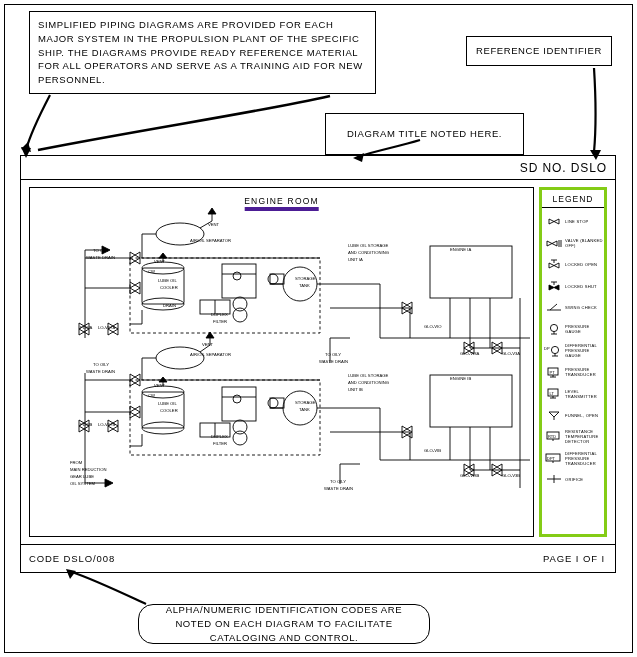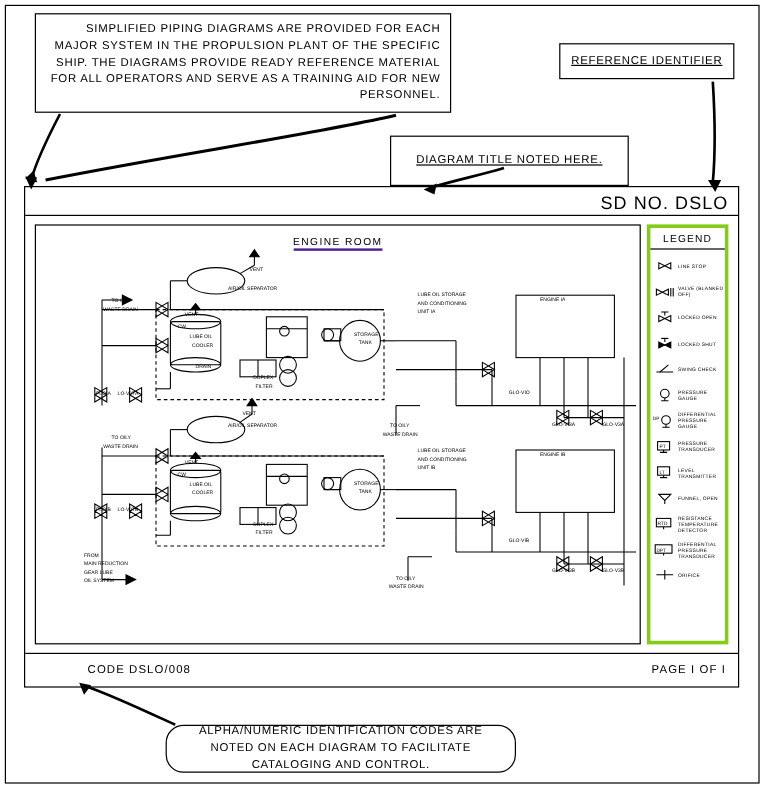--- a/index.html
+++ b/index.html
@@ -33,7 +33,7 @@
     letter-spacing: 0.6px;
     line-height: 1.45;
     padding: 6px 8px;
-    text-align: right;
+    text-align: left;
   }
   .callout.center {
     text-align: center;

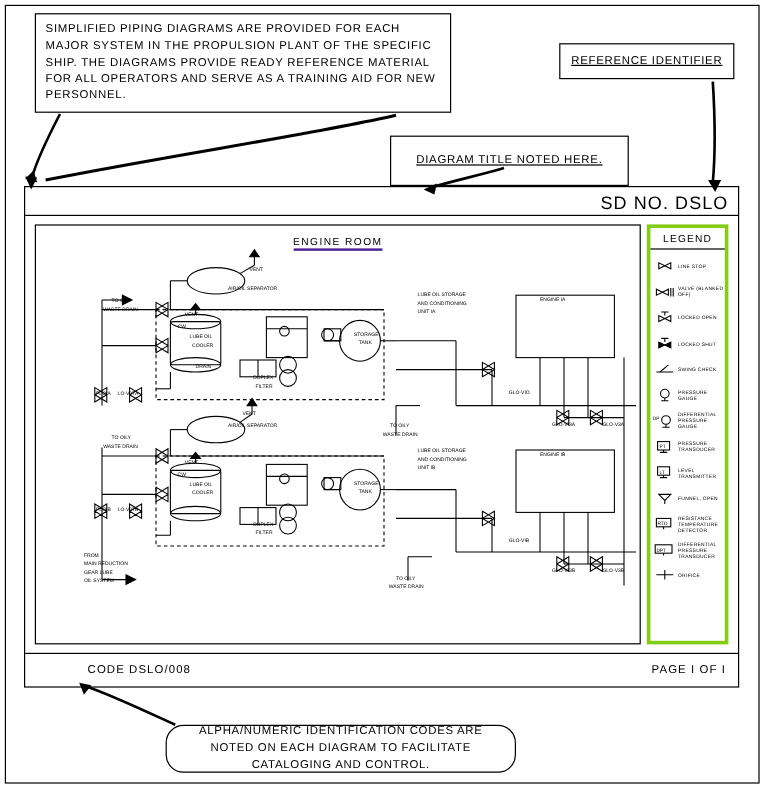--- a/index.html
+++ b/index.html
@@ -40,7 +40,6 @@
     display: flex;
     align-items: center;
     justify-content: center;
-    text-decoration: underline;
   }
   #callout-intro {
     left: 29px; top: 11px; width: 347px; height: 83px;

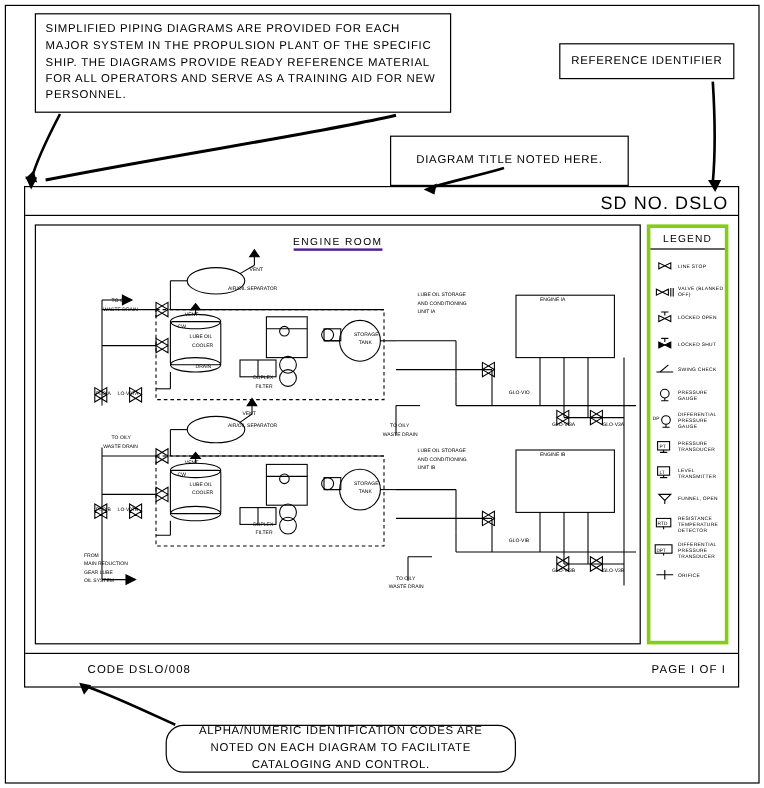--- a/index.html
+++ b/index.html
@@ -81,7 +81,7 @@
   .sheet-sdno {
     position: absolute;
     right: 8px; top: 5px;
-    font-size: 15px;
+    font-size: 12px;
     letter-spacing: 0.9px;
   }
   .sheet-footer {

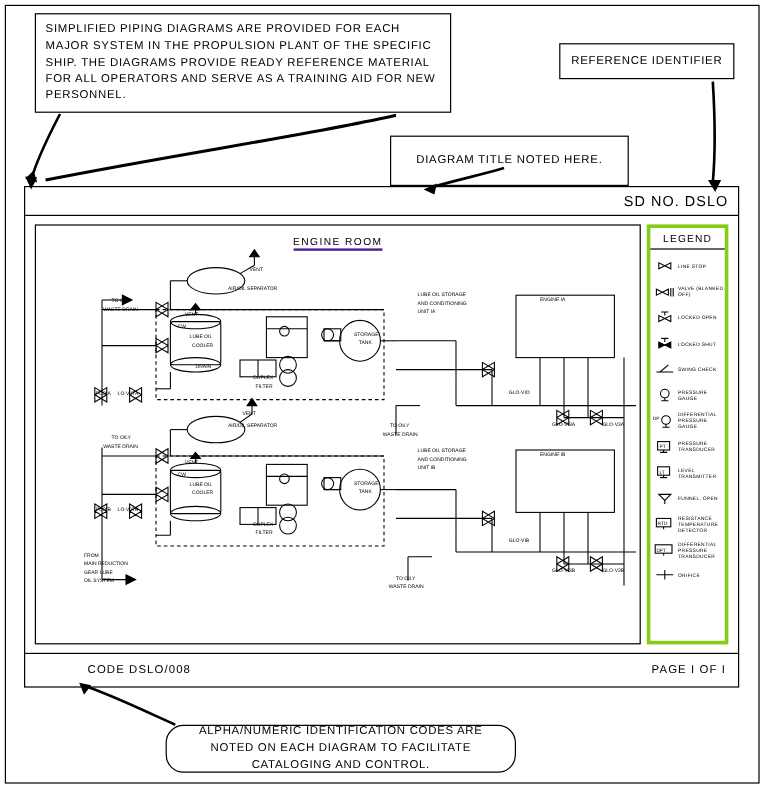--- a/index.html
+++ b/index.html
@@ -122,7 +122,7 @@
     top: 8px;
     font-size: 8.5px;
     letter-spacing: 1.2px;
-    border-bottom: 2px solid #4c1d95;
+    border-bottom: 4px solid #4c1d95;
     padding-bottom: 1px;
   }
   .drawing svg { position: absolute; left: 0; top: 0; }

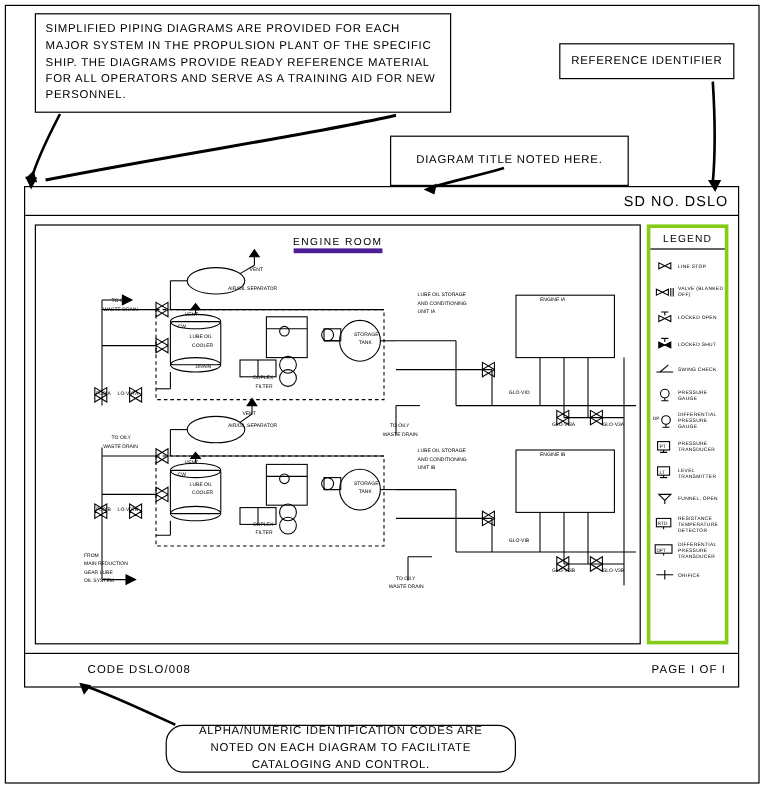--- a/index.html
+++ b/index.html
@@ -95,7 +95,6 @@
     left: 8px; top: 8px;
     font-size: 9.5px;
     letter-spacing: 0.9px;
-    margin-left: 44px;
   }
   .sheet-page {
     position: absolute;

